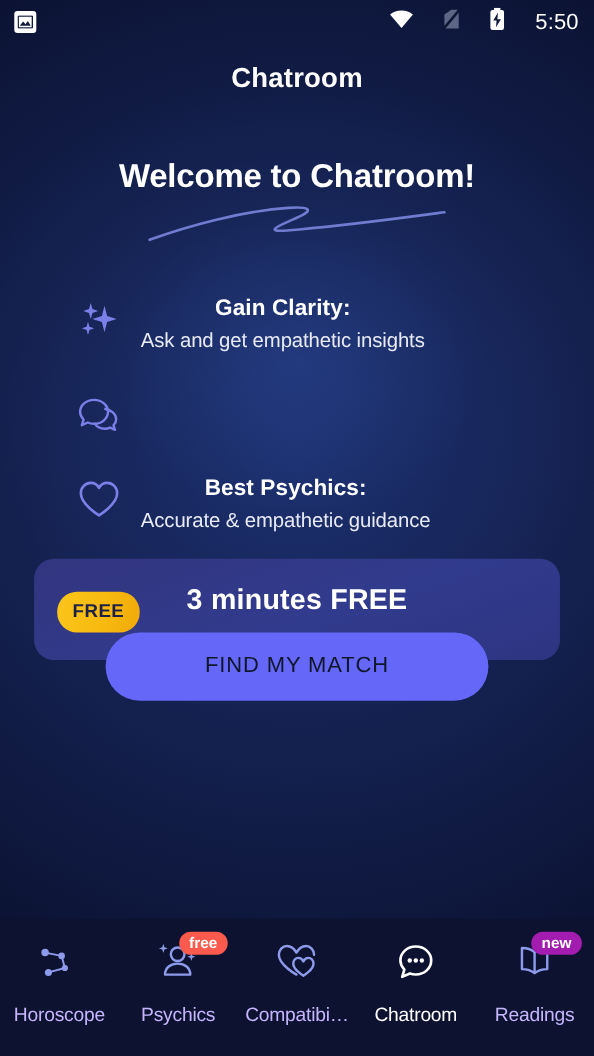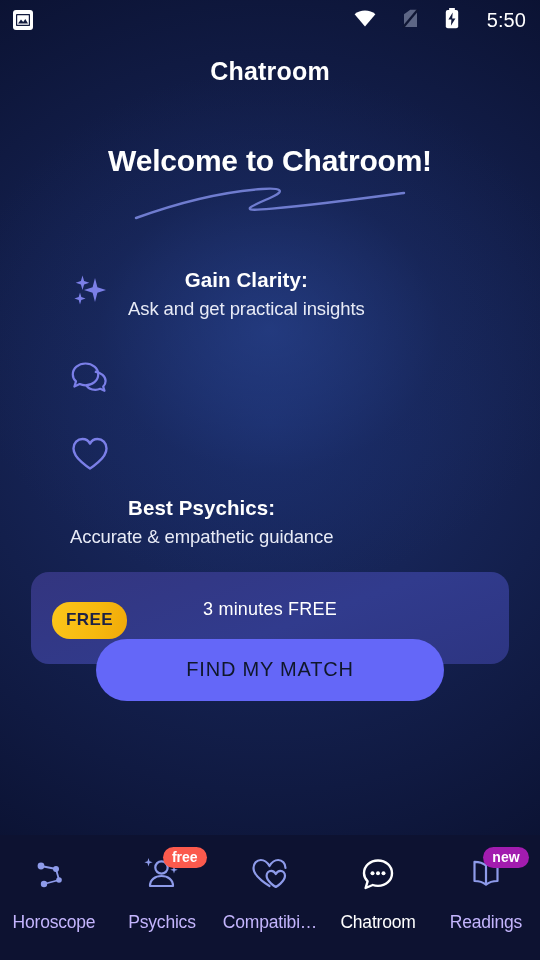--- a/index.html
+++ b/index.html
@@ -332,7 +332,7 @@
       </span>
       <span class="benefit-text">
         <span class="benefit-title" style="display:block">Gain Clarity:</span>
-        <span class="benefit-sub" style="display:block">Ask and get practical insights</span>
+        <span class="benefit-sub" style="display:block">Ask and get empathetic insights</span>
       </span>
     </div>
 

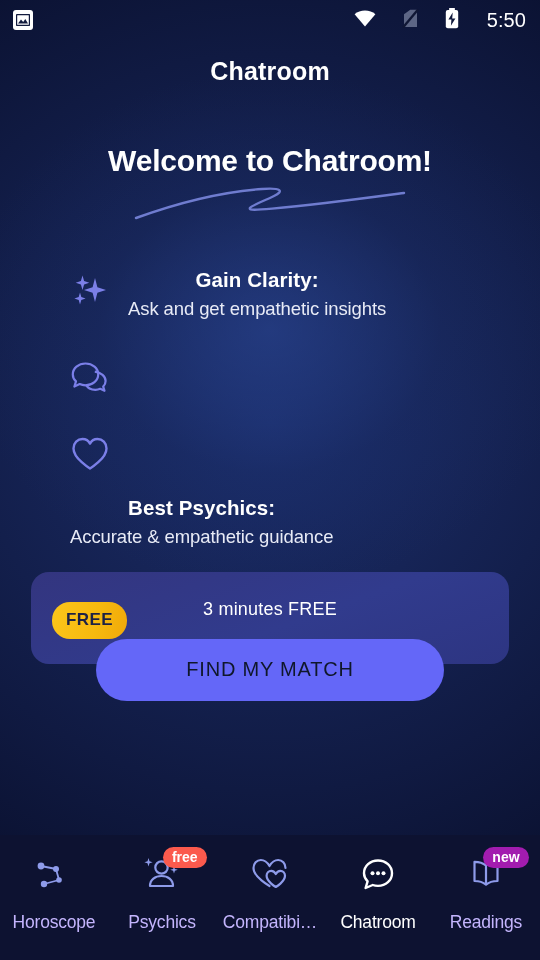--- a/index.html
+++ b/index.html
@@ -113,7 +113,7 @@
     gap: 18px;
     margin-bottom: 31px;
   }
-  .benefit:last-child { margin-bottom: 0; flex-direction: column; }
+  .benefit:last-child { margin-bottom: 0; }
   .benefit-icon {
     width: 40px;
     min-width: 40px;

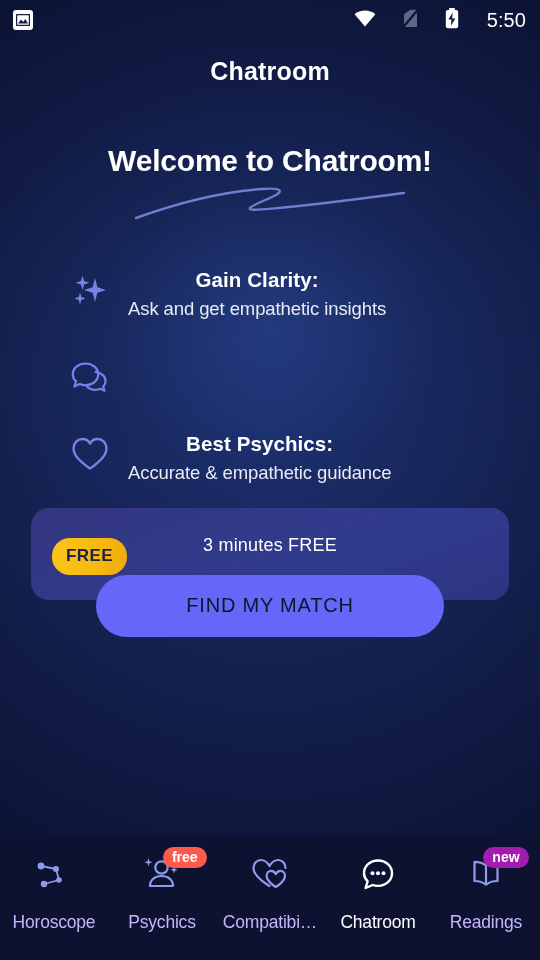--- a/index.html
+++ b/index.html
@@ -158,8 +158,8 @@
   }
   .promo-title {
     color: #ffffff;
-    font-size: 18px;
-    font-weight: normal;
+    font-size: 26px;
+    font-weight: bold;
     letter-spacing: .2px;
     margin-top: -16px;
   }

